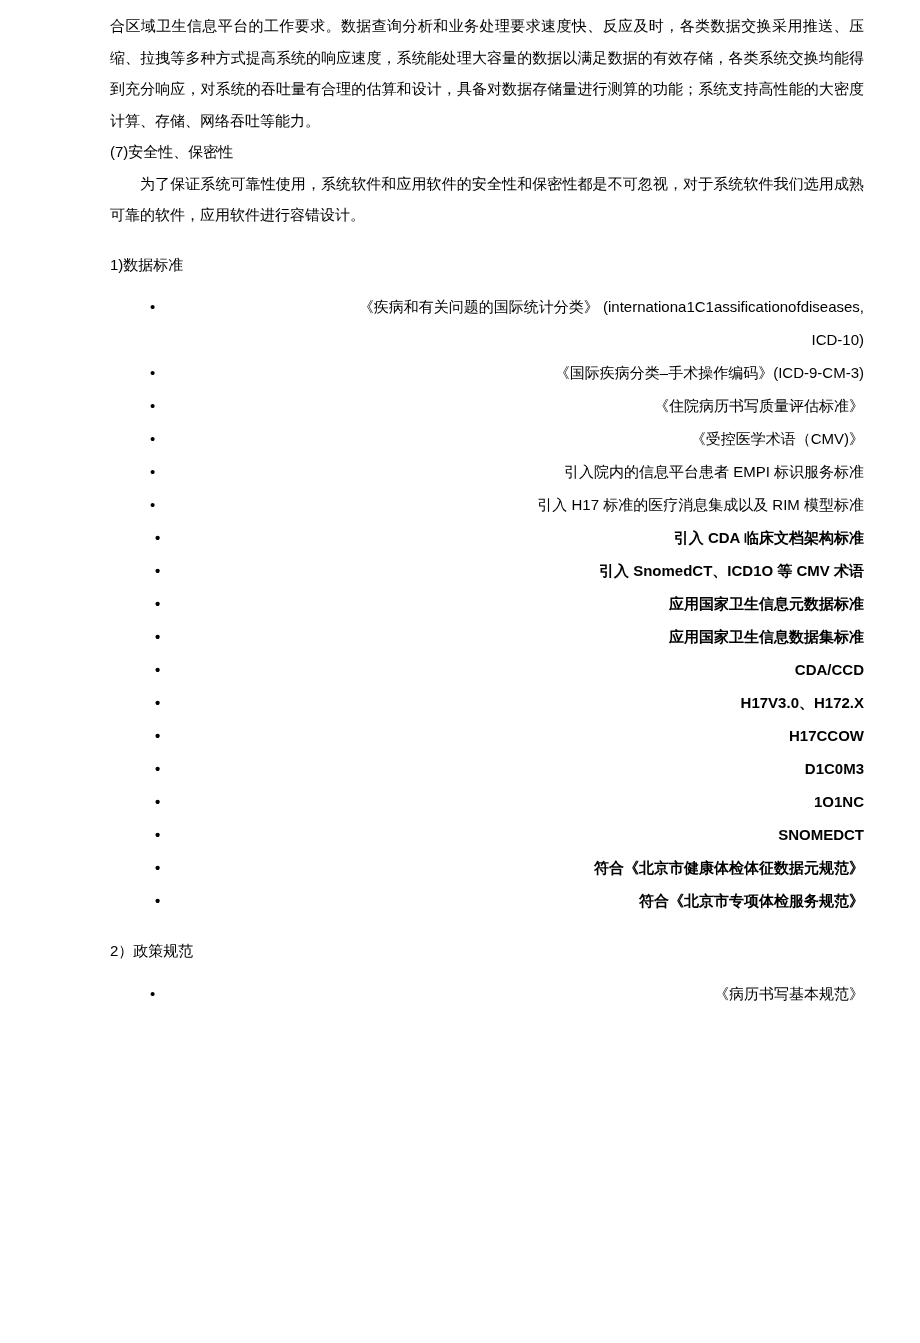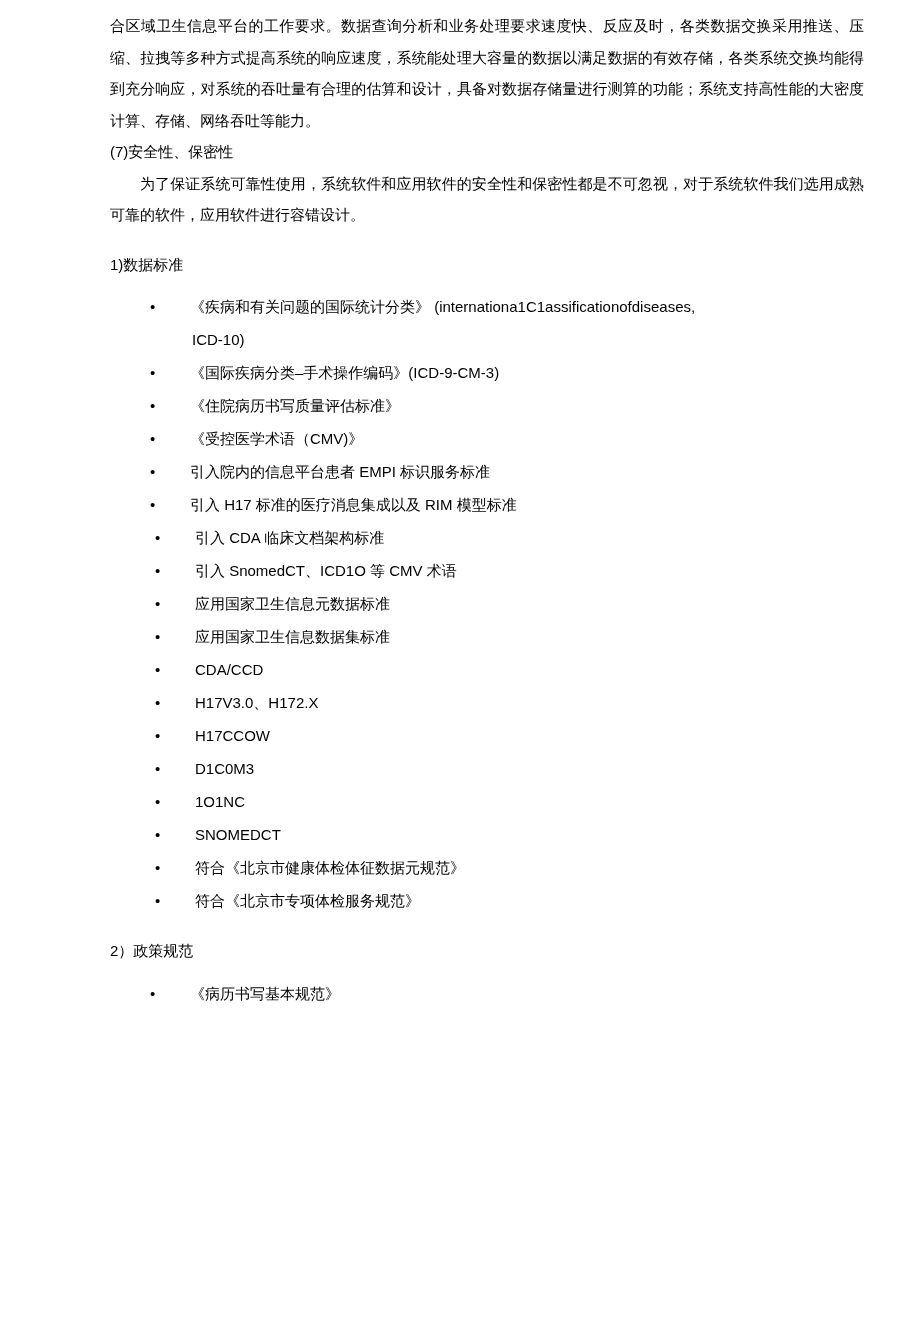--- a/index.html
+++ b/index.html
@@ -41,6 +41,7 @@
     position: relative;
     padding-left: 50px;
     line-height: 2.2;
+    text-align: right;
   }
   ul.std-list li::before {
     content: "•";

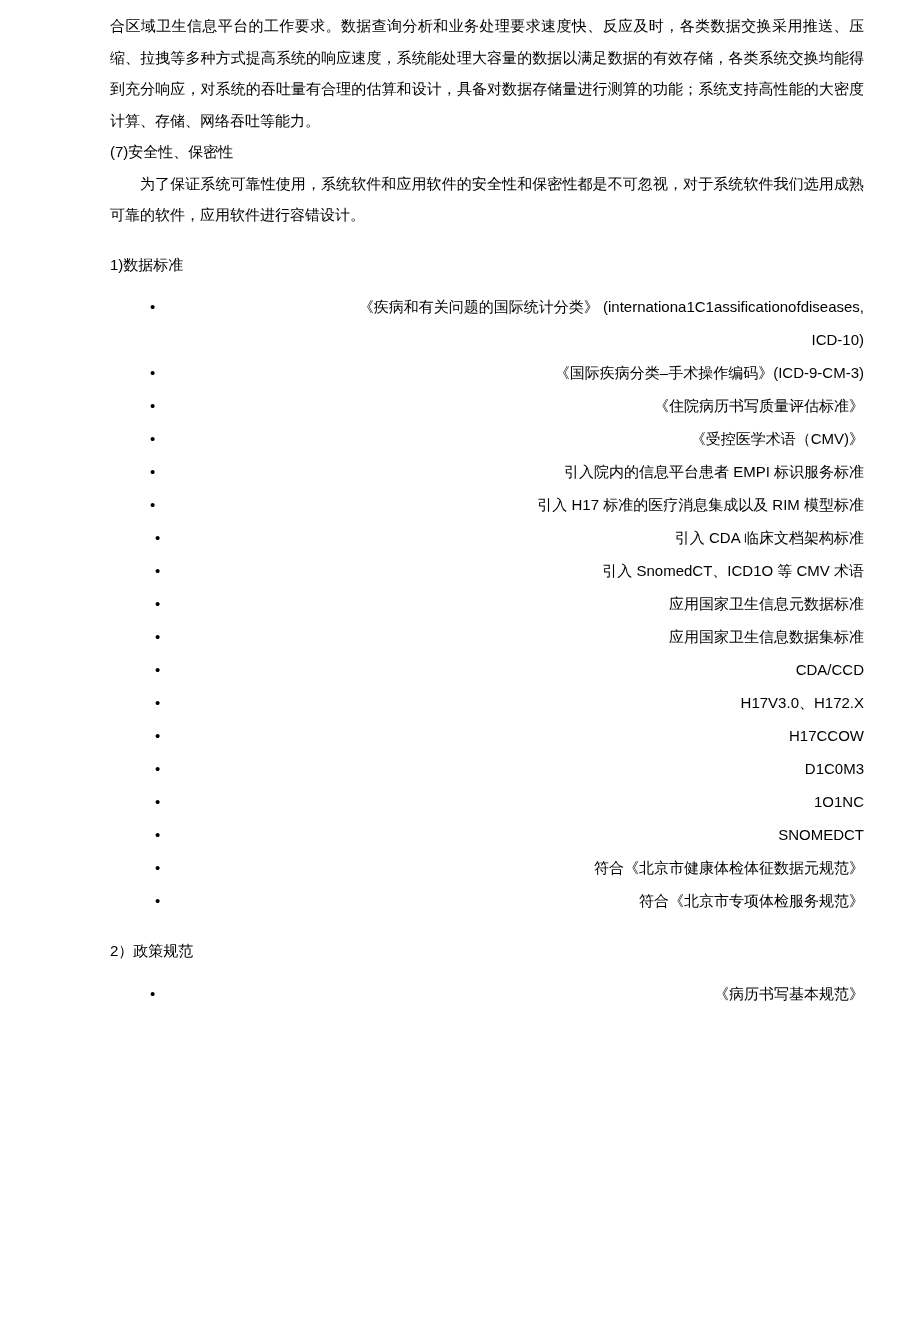--- a/index.html
+++ b/index.html
@@ -51,6 +51,7 @@
   }
   ul.std-list.shift li {
     padding-left: 55px;
+    font-weight: bold;
   }
   ul.std-list.shift li::before {
     left: 15px;

